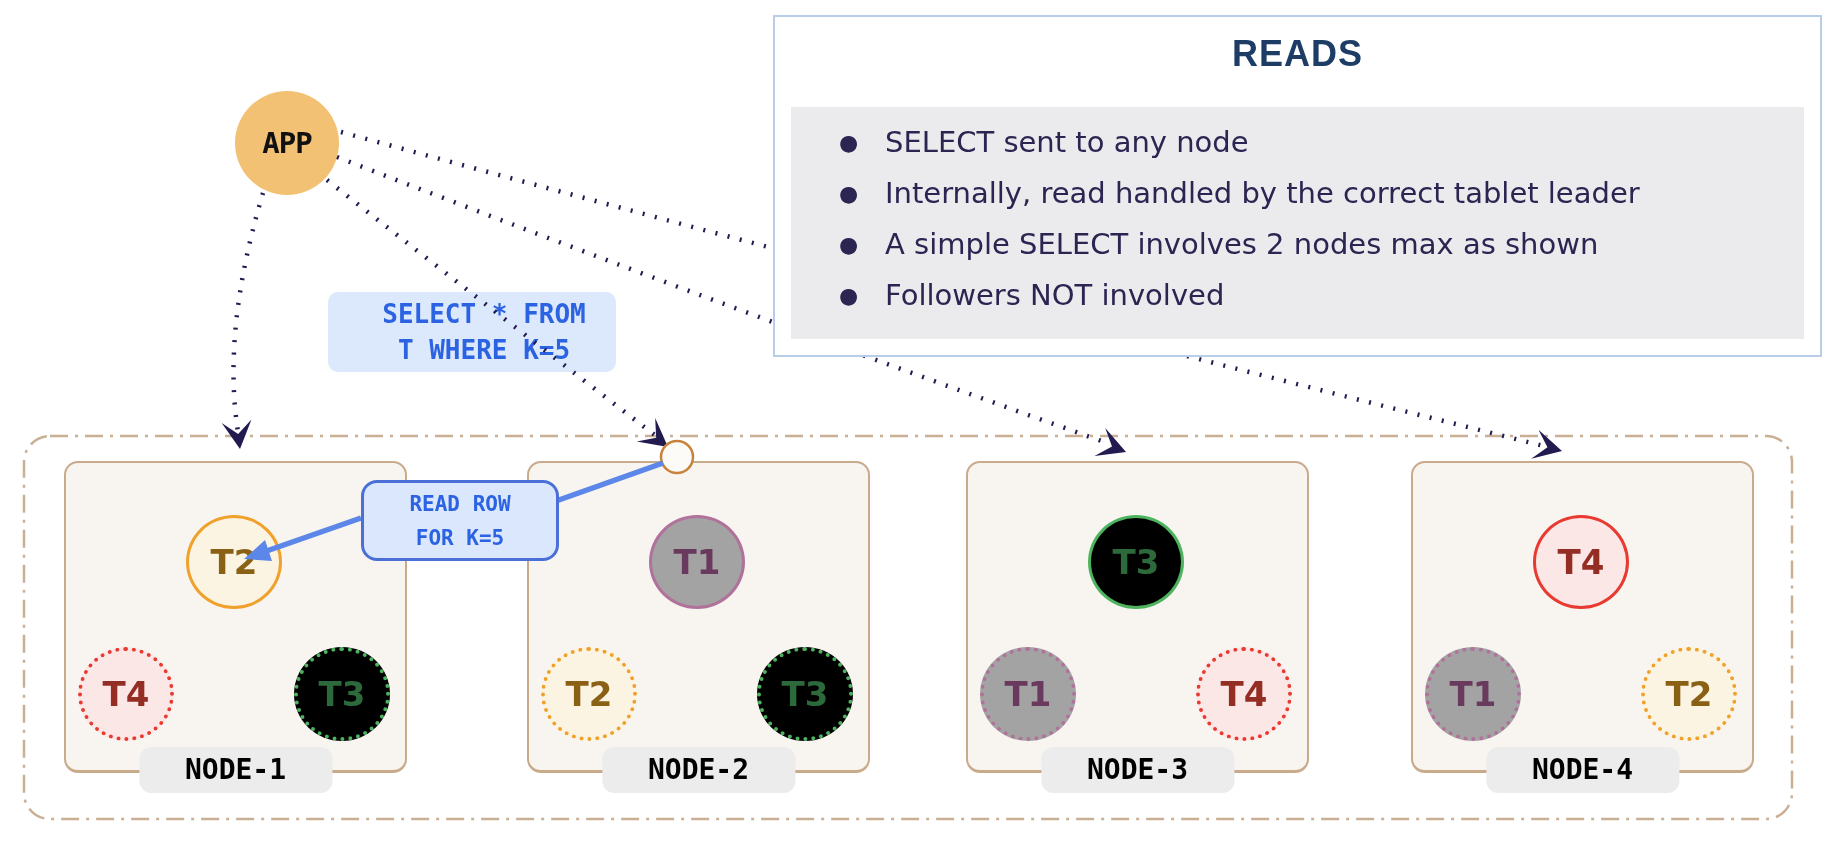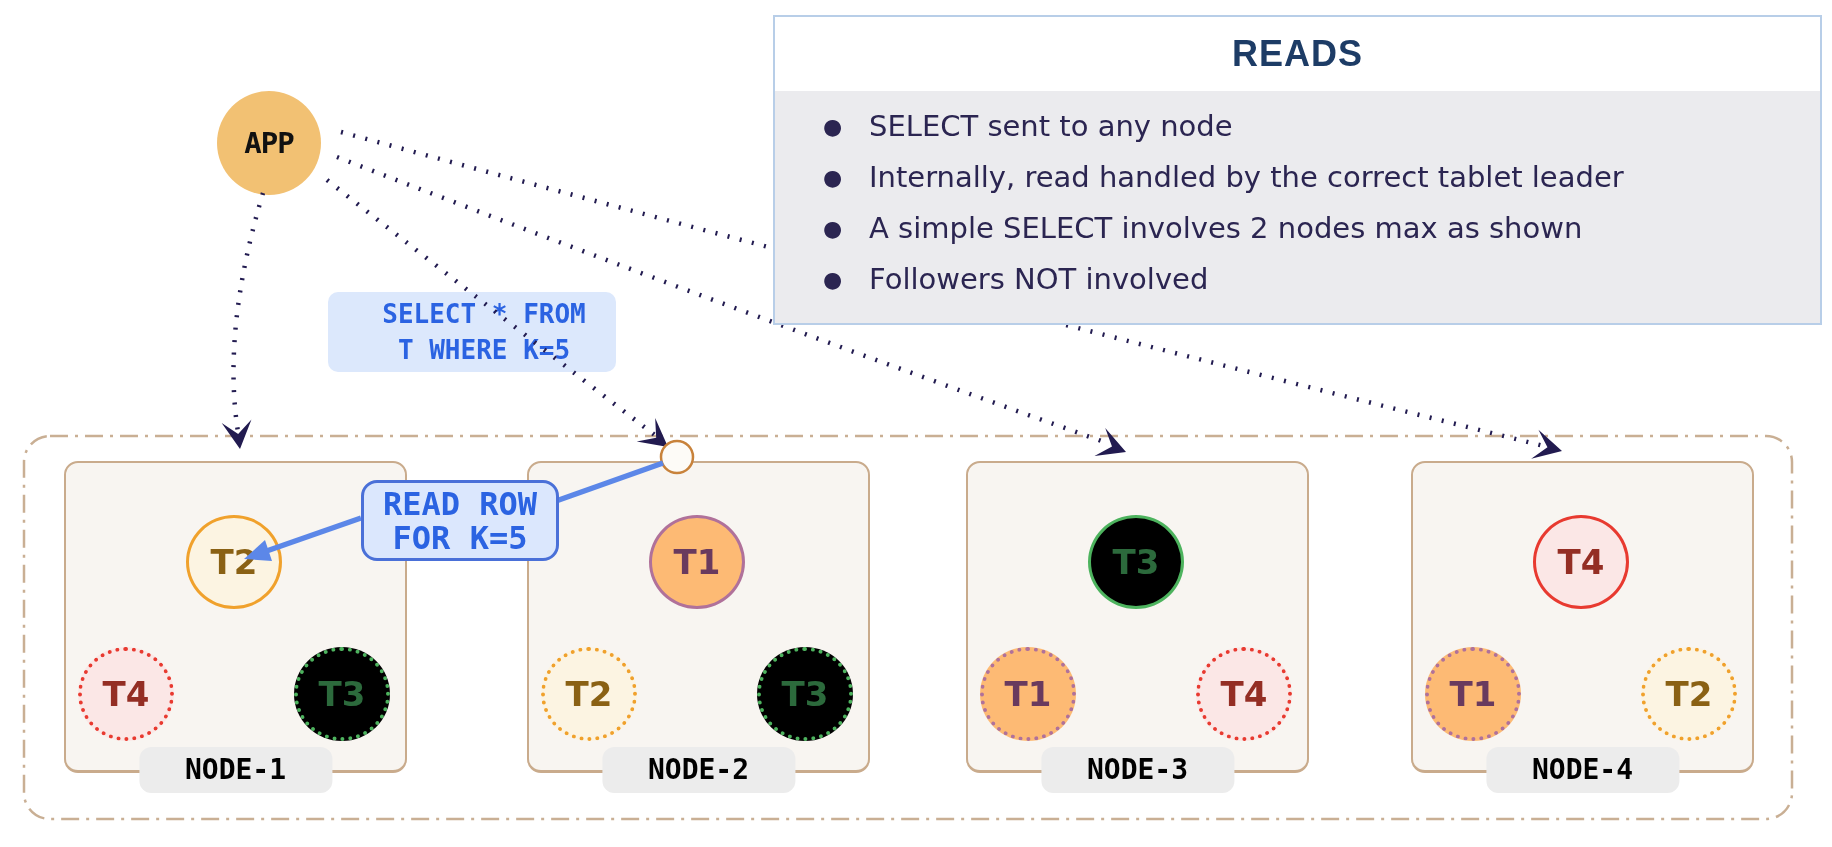--- a/index.html
+++ b/index.html
@@ -11,7 +11,7 @@
 
   
   .app-circle{
-    position:absolute;left:217px;top:91px;width:104px;height:104px;border-radius:50%;
+    position:absolute;left:235px;top:91px;width:104px;height:104px;border-radius:50%;
     background:#f2c173;display:flex;align-items:center;justify-content:center;z-index:3;
     font-family:"DejaVu Sans Mono",monospace;font-weight:bold;font-size:29px;color:#111111;
     letter-spacing:-1px;

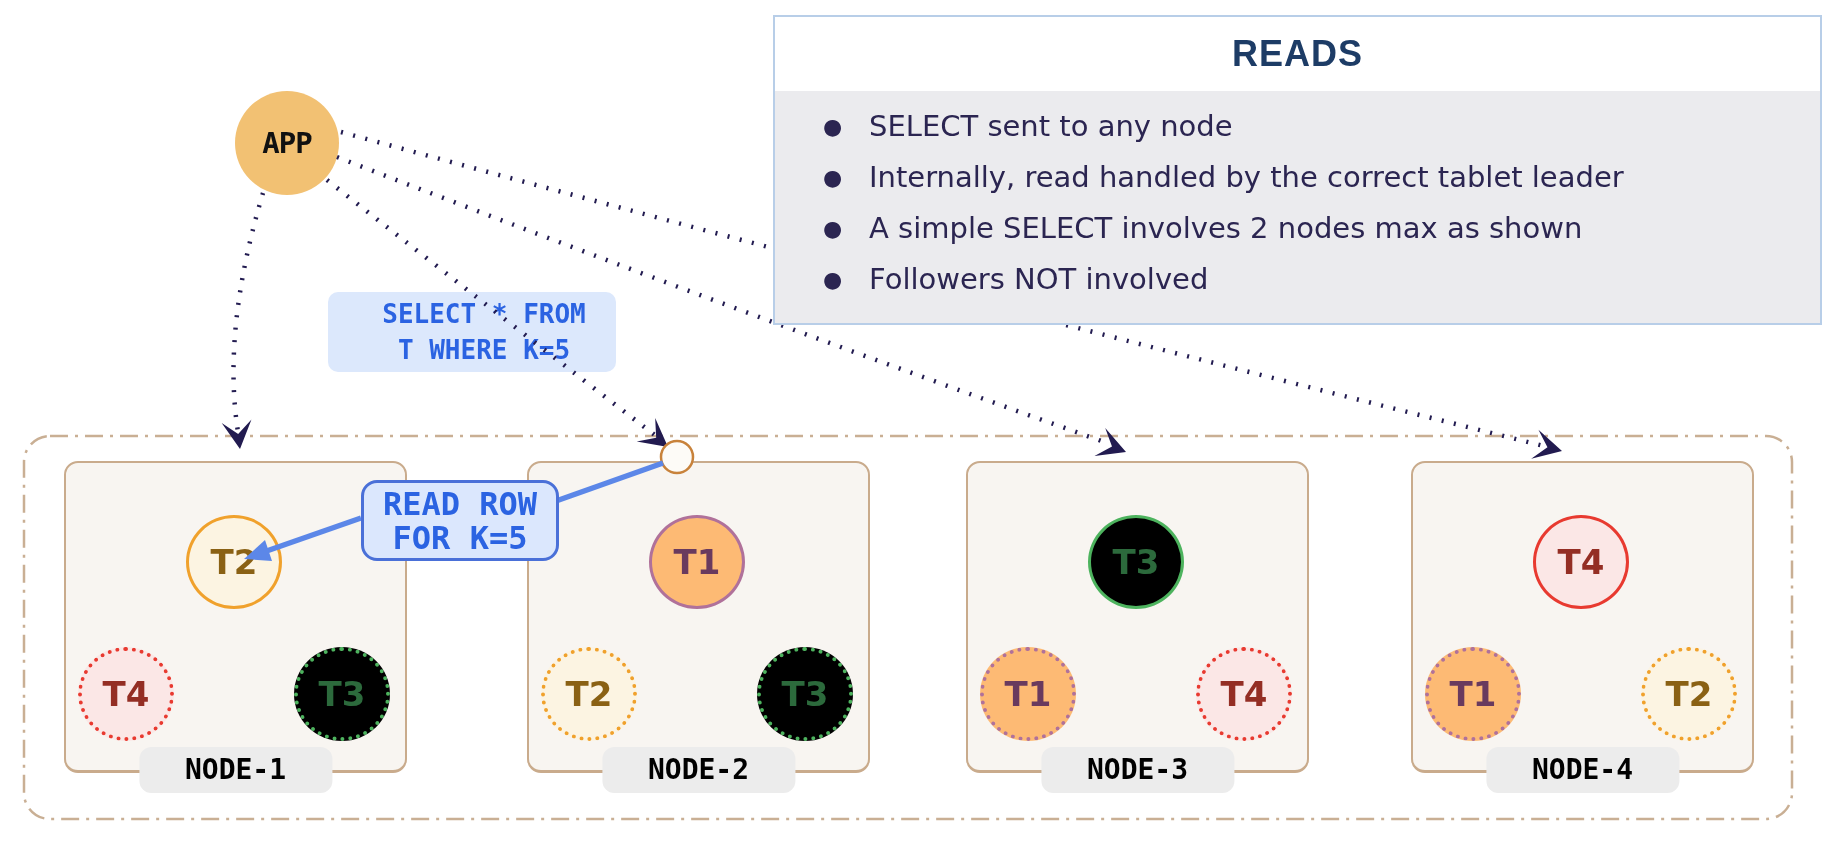--- a/index.html
+++ b/index.html
@@ -71,7 +71,7 @@
     font-family:"Liberation Sans",sans-serif;font-weight:bold;font-size:36px;color:#1d3c66;
     letter-spacing:1px;
   }
-  .reads-body{background:#ebebee;padding:10px 20px 18px 48px;margin:0;list-style:none;}
+  .reads-body{background:#ebebee;padding:10px 20px 18px 48px;margin:16px;list-style:none;}
   .reads-body li{
     position:relative;padding-left:46px;line-height:51px;
     font-family:"DejaVu Sans",sans-serif;font-size:29px;color:#2b2551;white-space:nowrap;

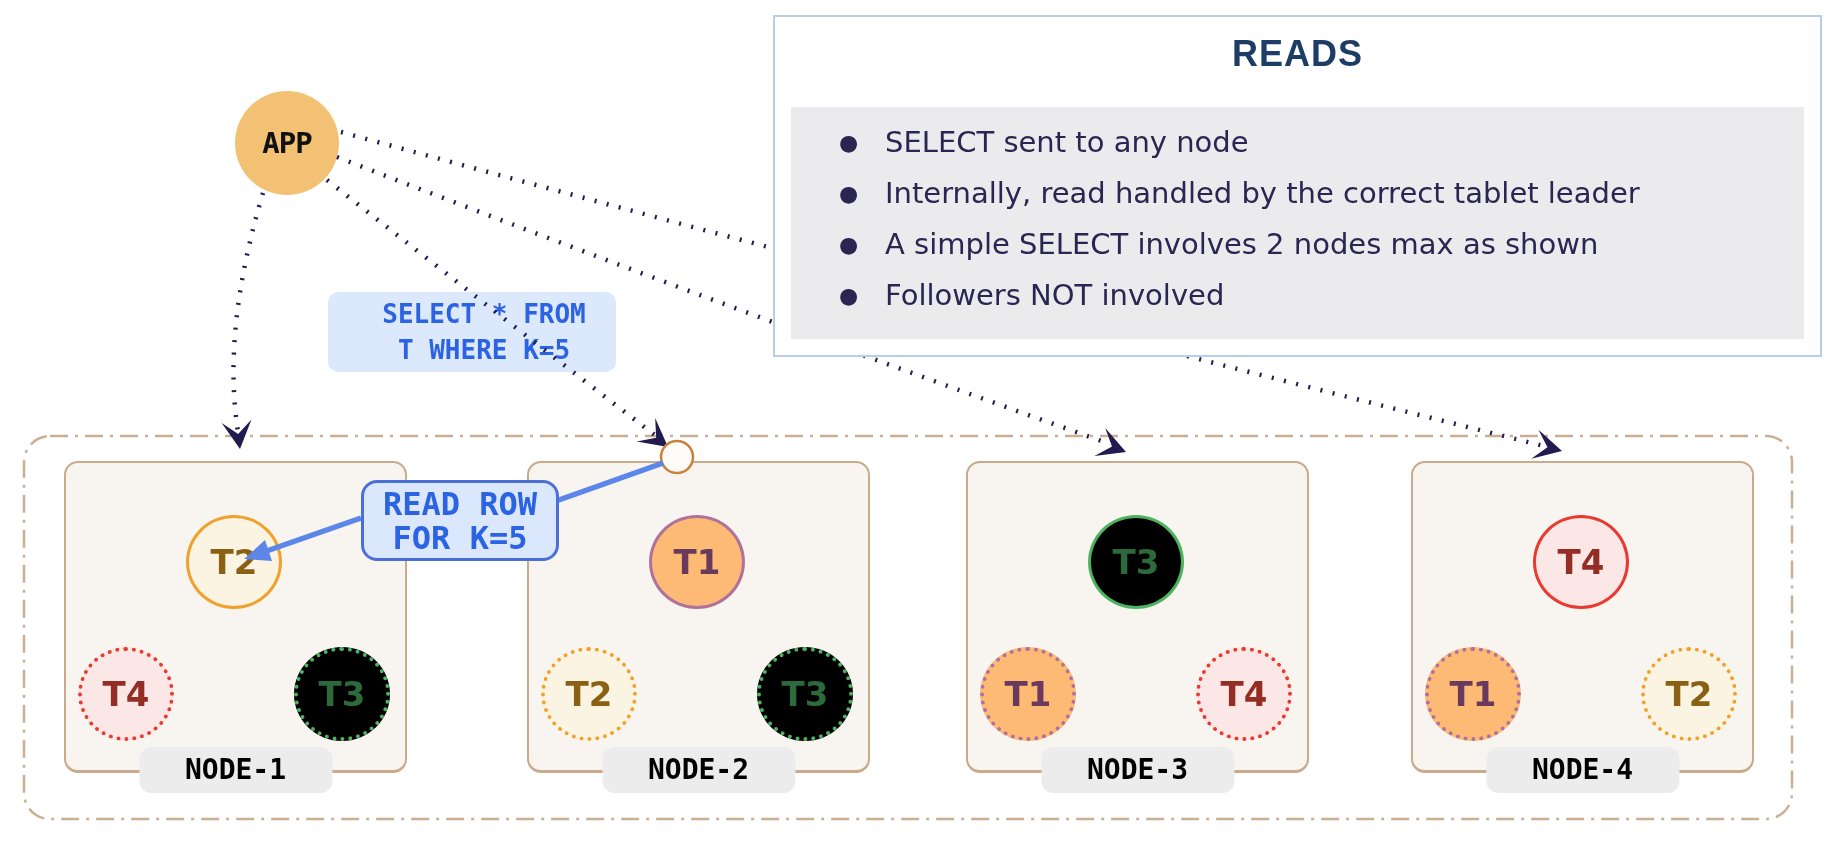--- a/index.html
+++ b/index.html
@@ -57,7 +57,7 @@
     position:absolute;left:361px;top:480px;width:198px;height:81px;z-index:6;
     background:#dbe7fd;border:3.5px solid #4a70d8;border-radius:16px;box-sizing:border-box;
     display:flex;flex-direction:column;align-items:center;justify-content:center;
-    font-family:"DejaVu Sans Mono",monospace;font-weight:bold;font-size:32px;color:#2b63e2;
+    font-family:"DejaVu Sans Mono",monospace;font-weight:bold;font-size:21px;color:#2b63e2;
     line-height:34px;text-align:center;
   }
 

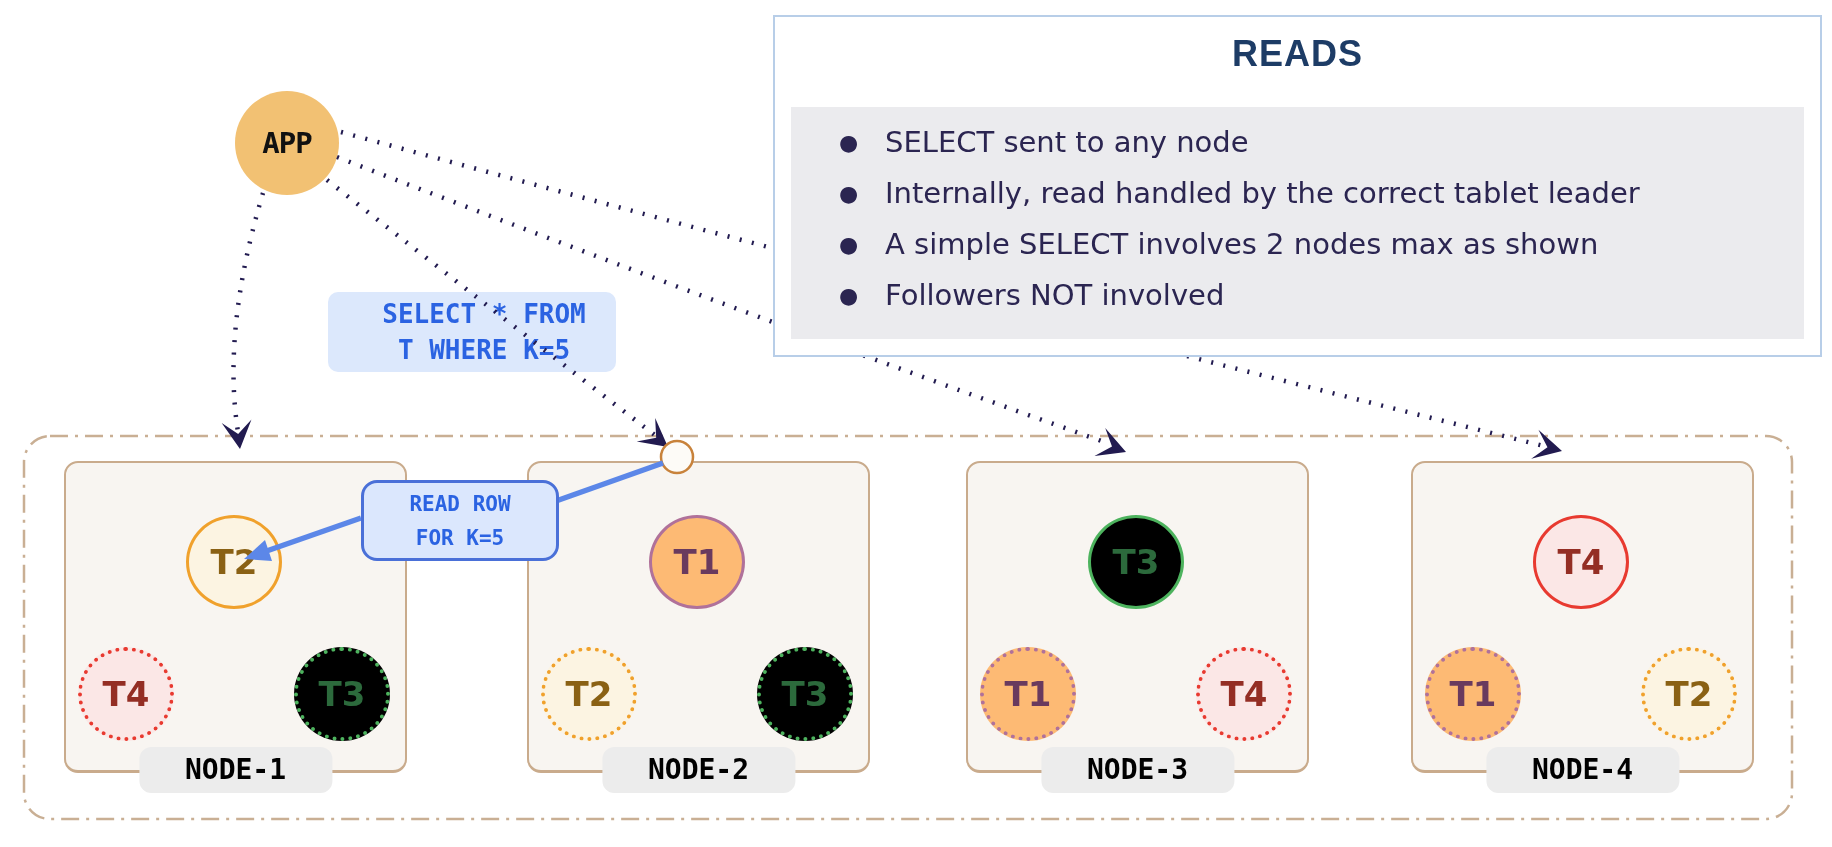--- a/index.html
+++ b/index.html
@@ -41,7 +41,7 @@
   .tablet[data-c="orange"]{border-color:#f0a12c;background:#fcf4e2;color:#8a6114;}
   .tablet[data-c="red"]{border-color:#e83a30;background:#fbe7e6;color:#942e24;}
   .tablet[data-c="green"]{border-color:#4db35e;background:#000000;color:#2c6a3c;}
-  .tablet[data-c="purple"]{border-color:#b0719a;background:#fdba74;color:#693a5e;}
+  .tablet[data-c="purple"]{border-color:#b0719a;background:#a3a3a3;color:#693a5e;}
 
   
   .select-box{

